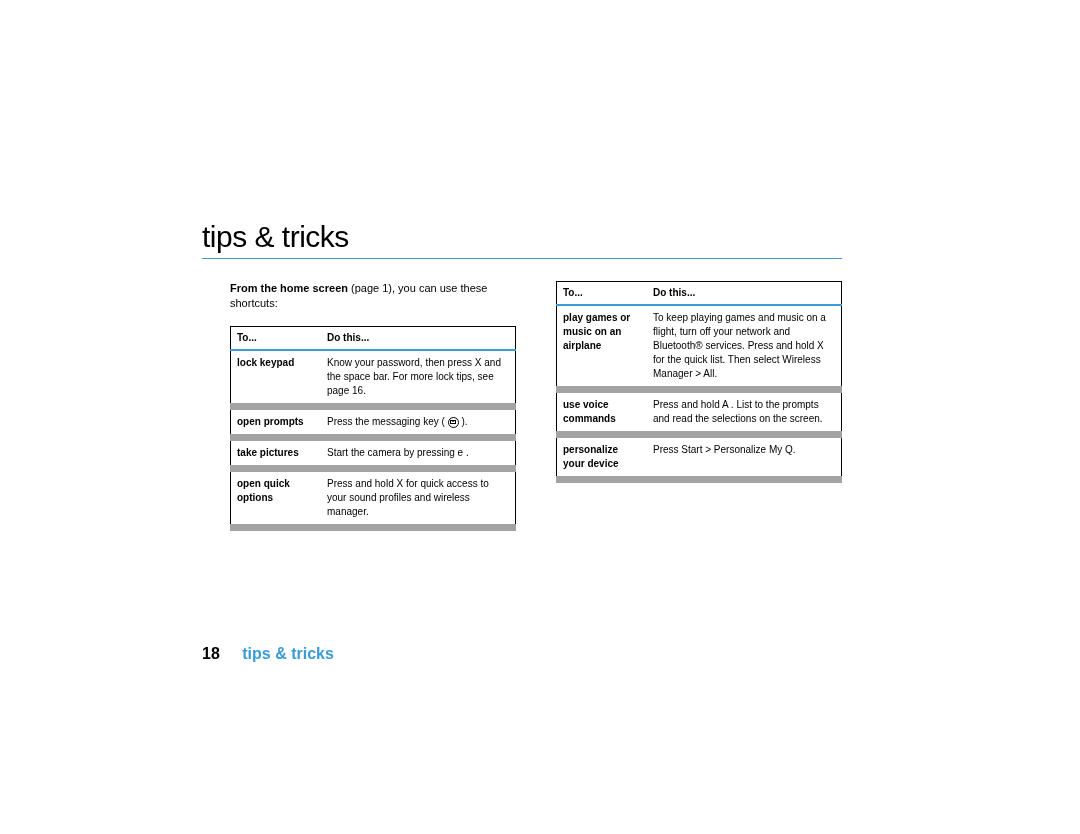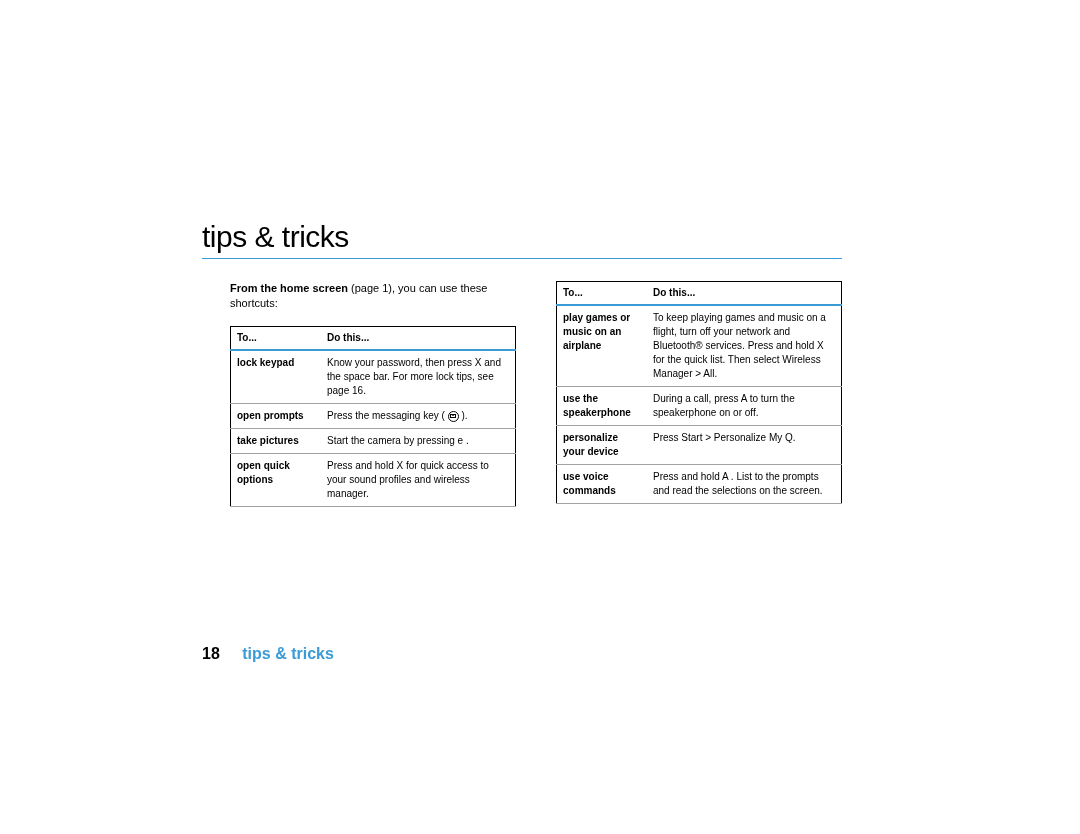--- a/index.html
+++ b/index.html
@@ -67,7 +67,7 @@
   table.shortcut td {
     vertical-align: top;
     padding: 5px 6px 5px 6px;
-    border-bottom: 1px solid #a3a3a3;
+    border-bottom: 7px solid #a3a3a3;
   }
   table.shortcut td.to {
     font-weight: bold;

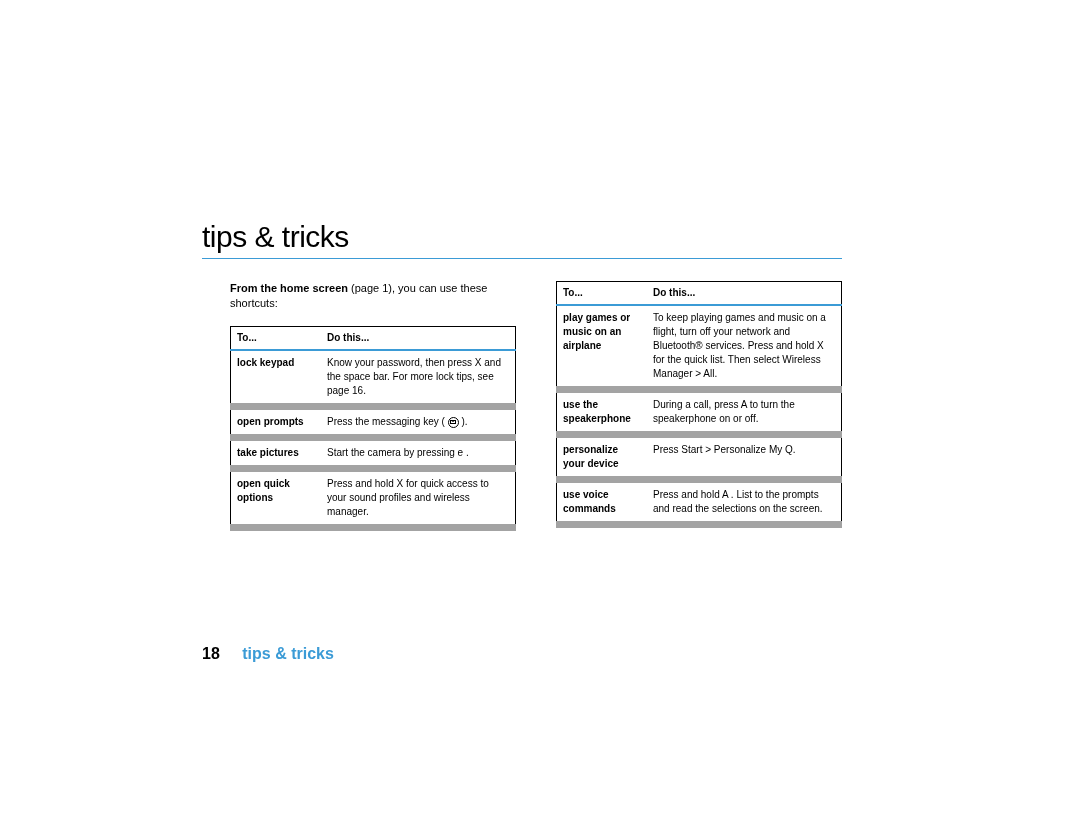--- a/index.html
+++ b/index.html
@@ -176,10 +176,6 @@
               <td class="do">To keep playing games and music on a flight, turn off your network and Bluetooth® services. Press and hold X for the quick list. Then select Wireless Manager &gt; All.</td>
             </tr>
             <tr>
-              <td class="to">use the speakerphone</td>
-              <td class="do">During a call, press A to turn the speakerphone on or off.</td>
-            </tr>
-            <tr>
               <td class="to">personalize your device</td>
               <td class="do">Press Start &gt; Personalize My Q.</td>
             </tr>

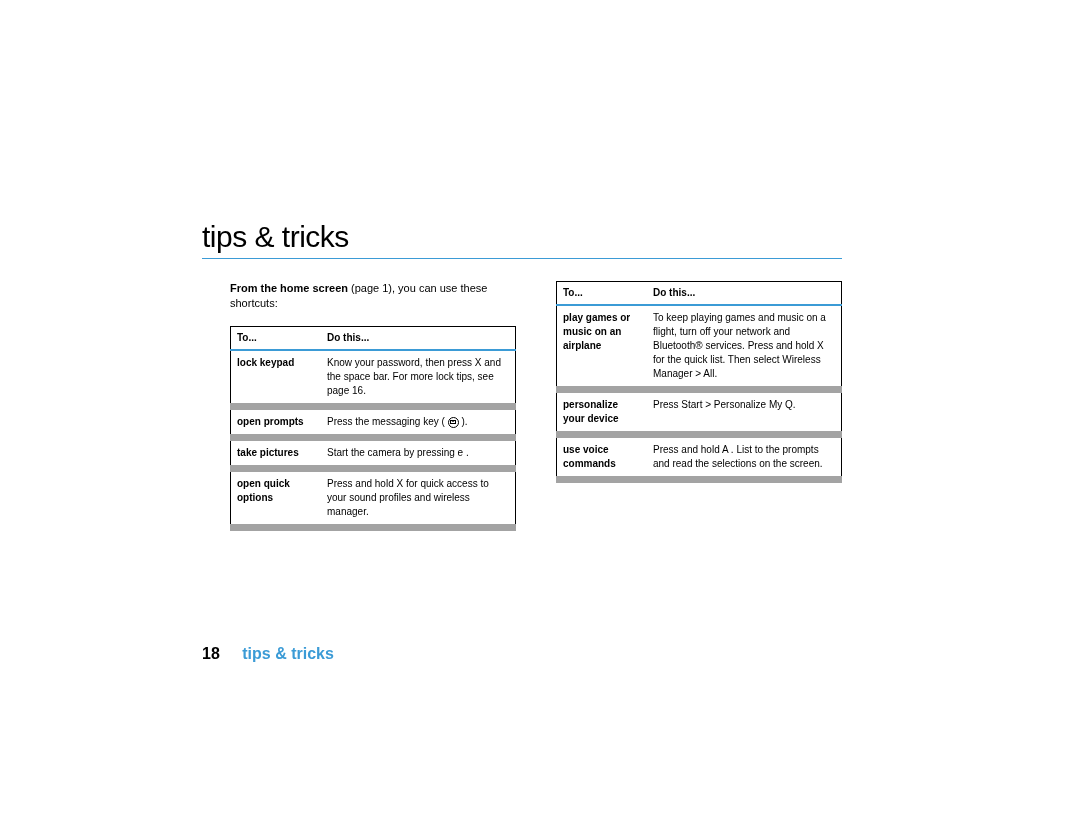--- a/index.html
+++ b/index.html
@@ -176,12 +176,12 @@
               <td class="do">To keep playing games and music on a flight, turn off your network and Bluetooth® services. Press and hold X for the quick list. Then select Wireless Manager &gt; All.</td>
             </tr>
             <tr>
+              <td class="to">use voice commands</td>
+              <td class="do">Press and hold A . List to the prompts and read the selections on the screen.</td>
+            </tr>
+            <tr>
               <td class="to">personalize your device</td>
               <td class="do">Press Start &gt; Personalize My Q.</td>
-            </tr>
-            <tr>
-              <td class="to">use voice commands</td>
-              <td class="do">Press and hold A . List to the prompts and read the selections on the screen.</td>
             </tr>
           </tbody>
       </table>

